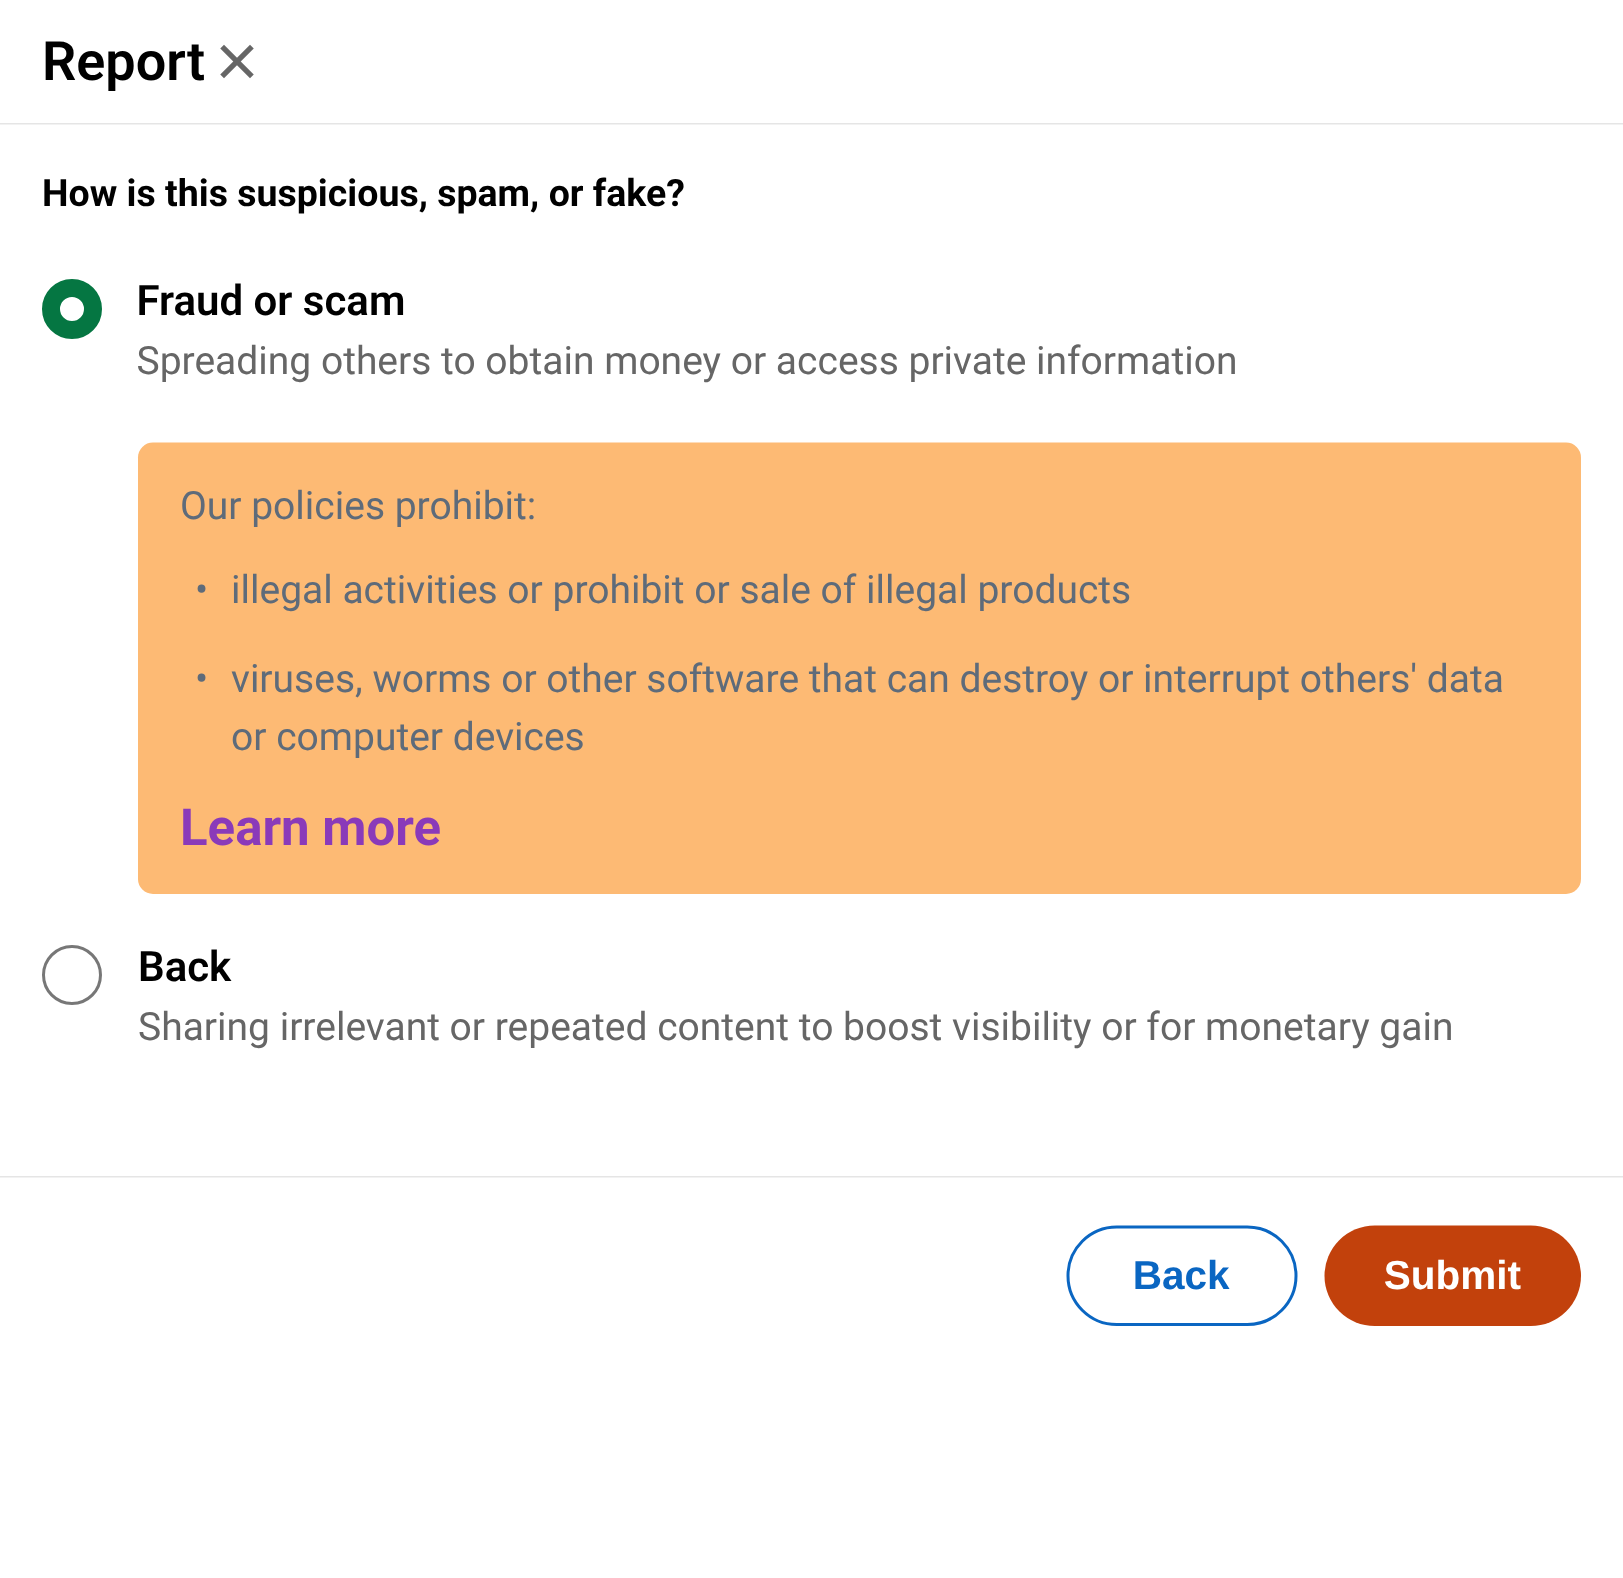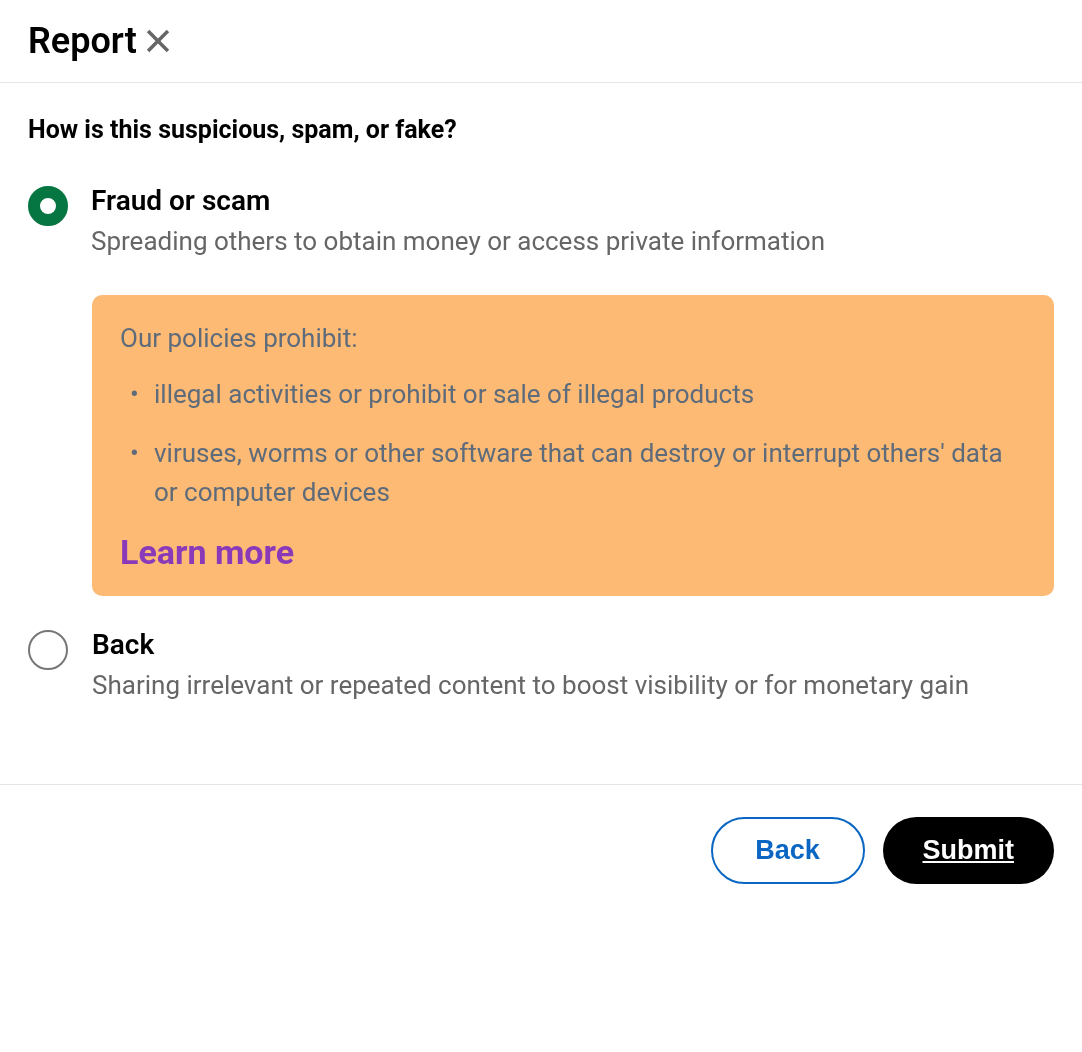--- a/index.html
+++ b/index.html
@@ -151,9 +151,8 @@
       border: 2px solid #0a66c2;
     }
     .btn-primary {
-      background: #000000;
+      background: #c2410c;
       color: #ffffff;
-      text-decoration: underline;
     }
   </style>
 </head>

